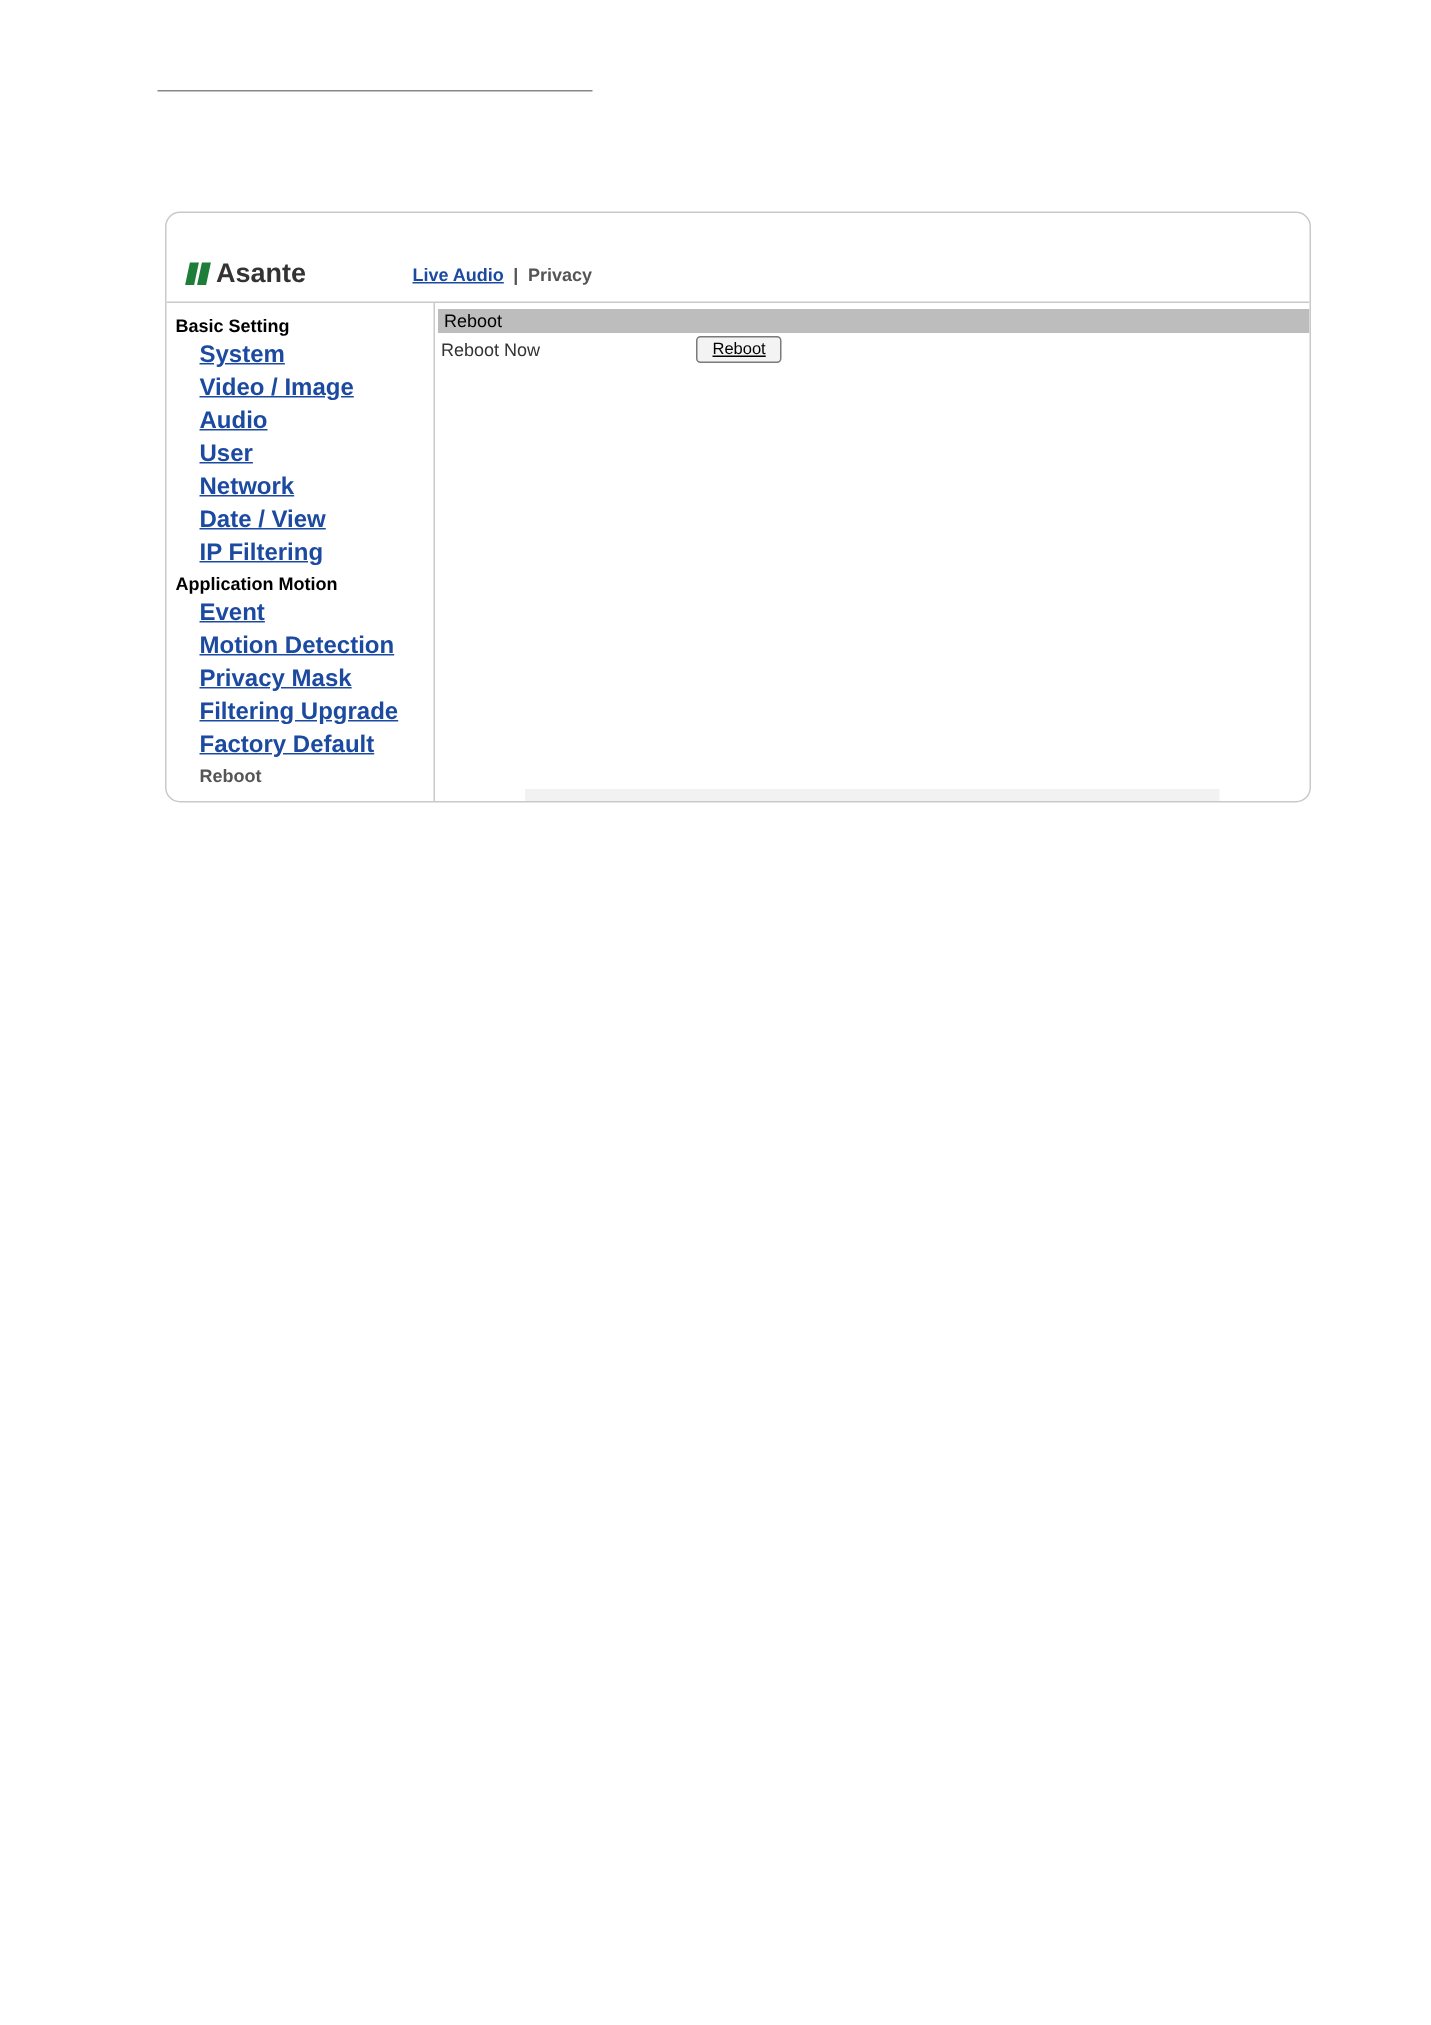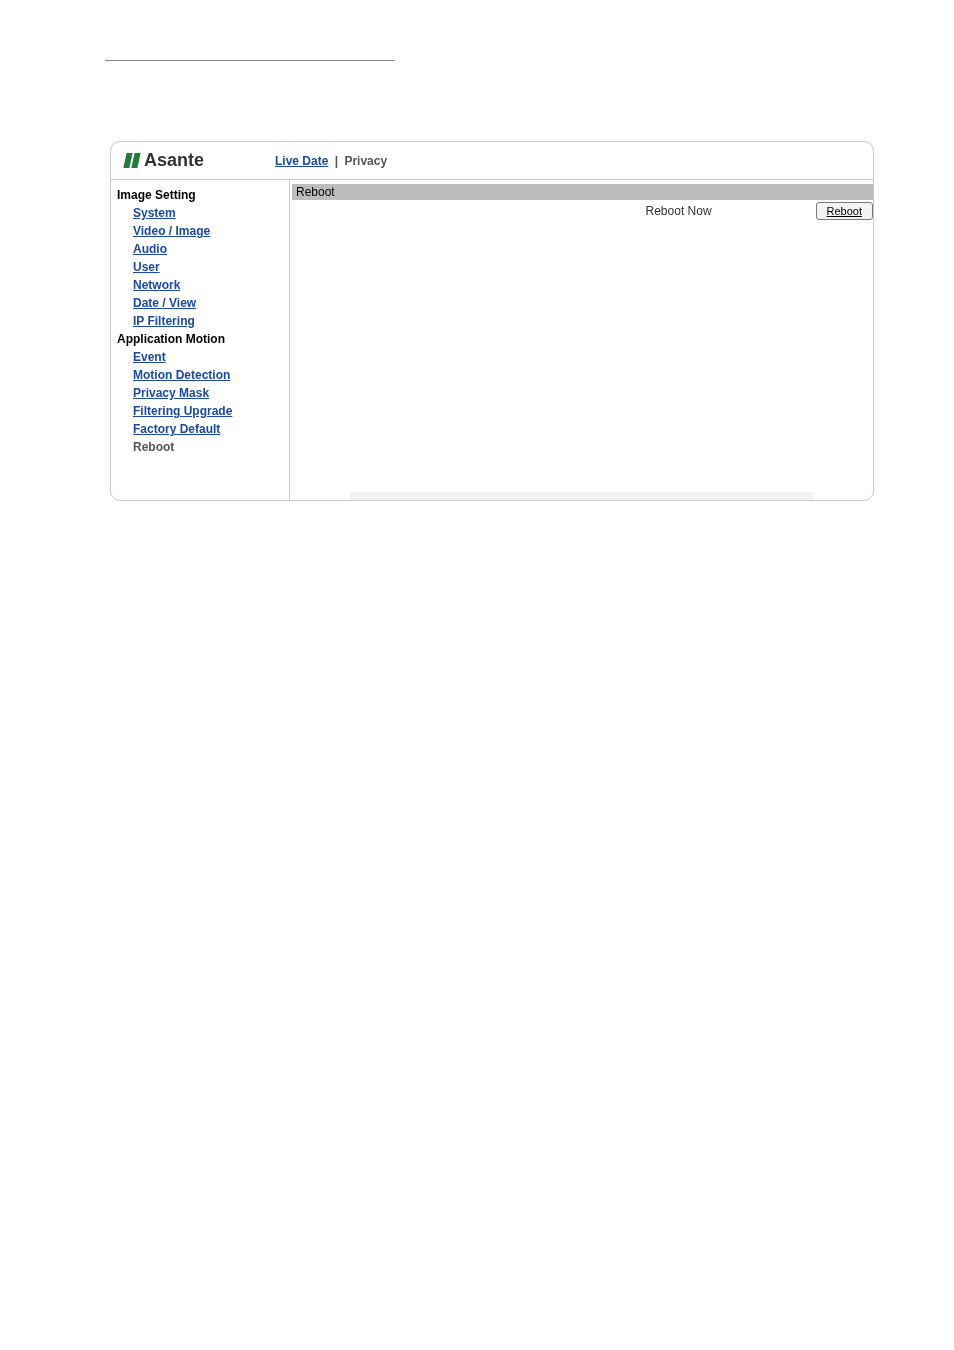--- a/index.html
+++ b/index.html
@@ -30,6 +30,7 @@
       align-items: center;
       padding: 8px 14px;
       border-bottom: 1px solid #c9c9c9;
+      margin-top: 22px;
     }
     .logo {
       display: flex;

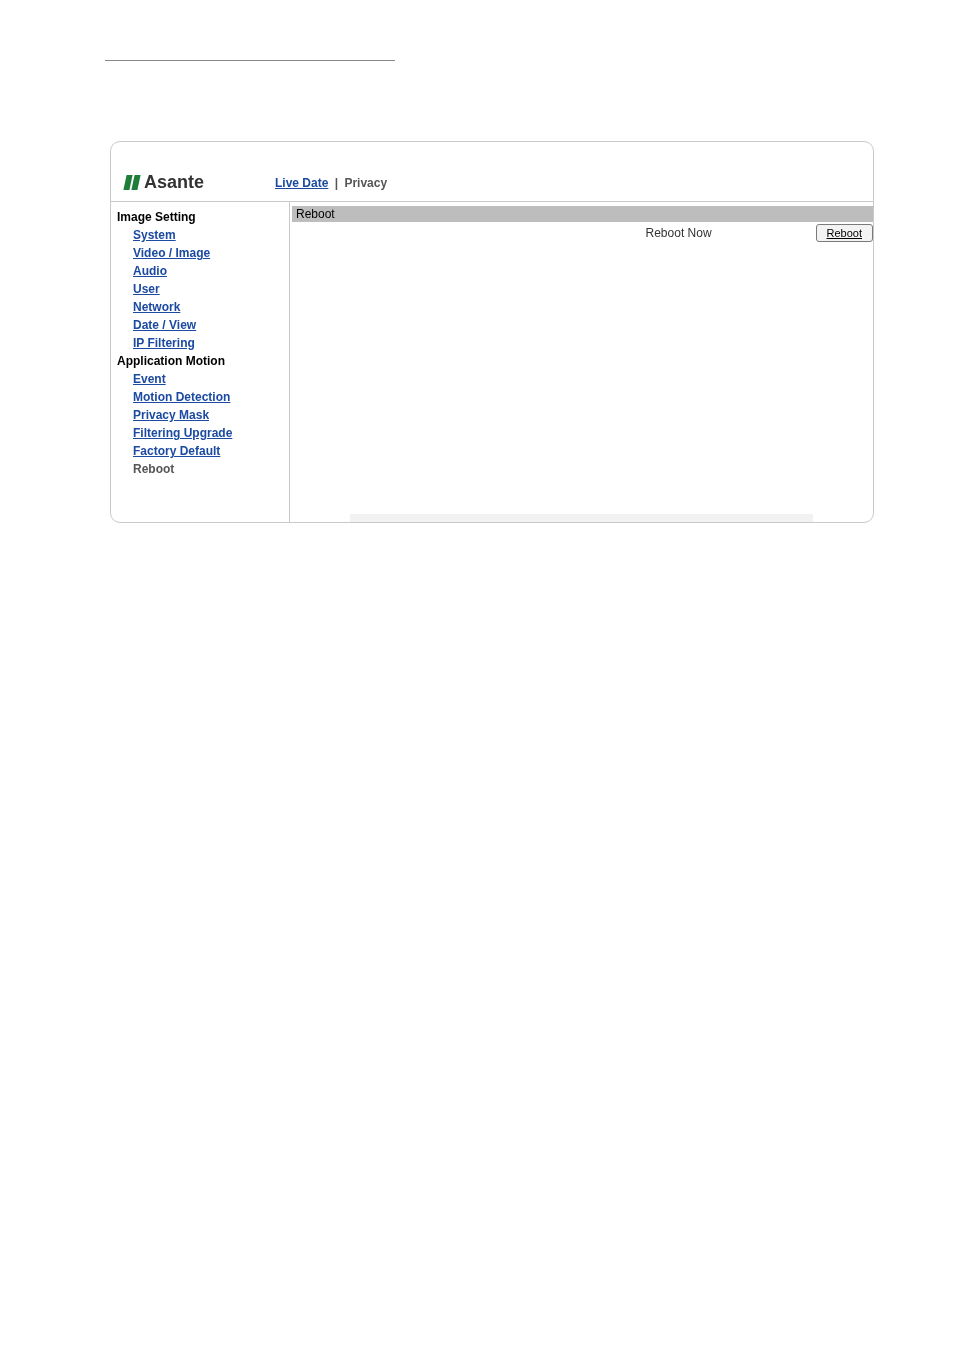--- a/index.html
+++ b/index.html
@@ -185,7 +185,7 @@
         <span>Asante</span>
       </div>
       <div class="top-links">
-        <a href="#">Live Date</a>
+        <a href="#">Live Audio</a>
         <span class="sep">|</span>
         <span class="active">Privacy</span>
       </div>

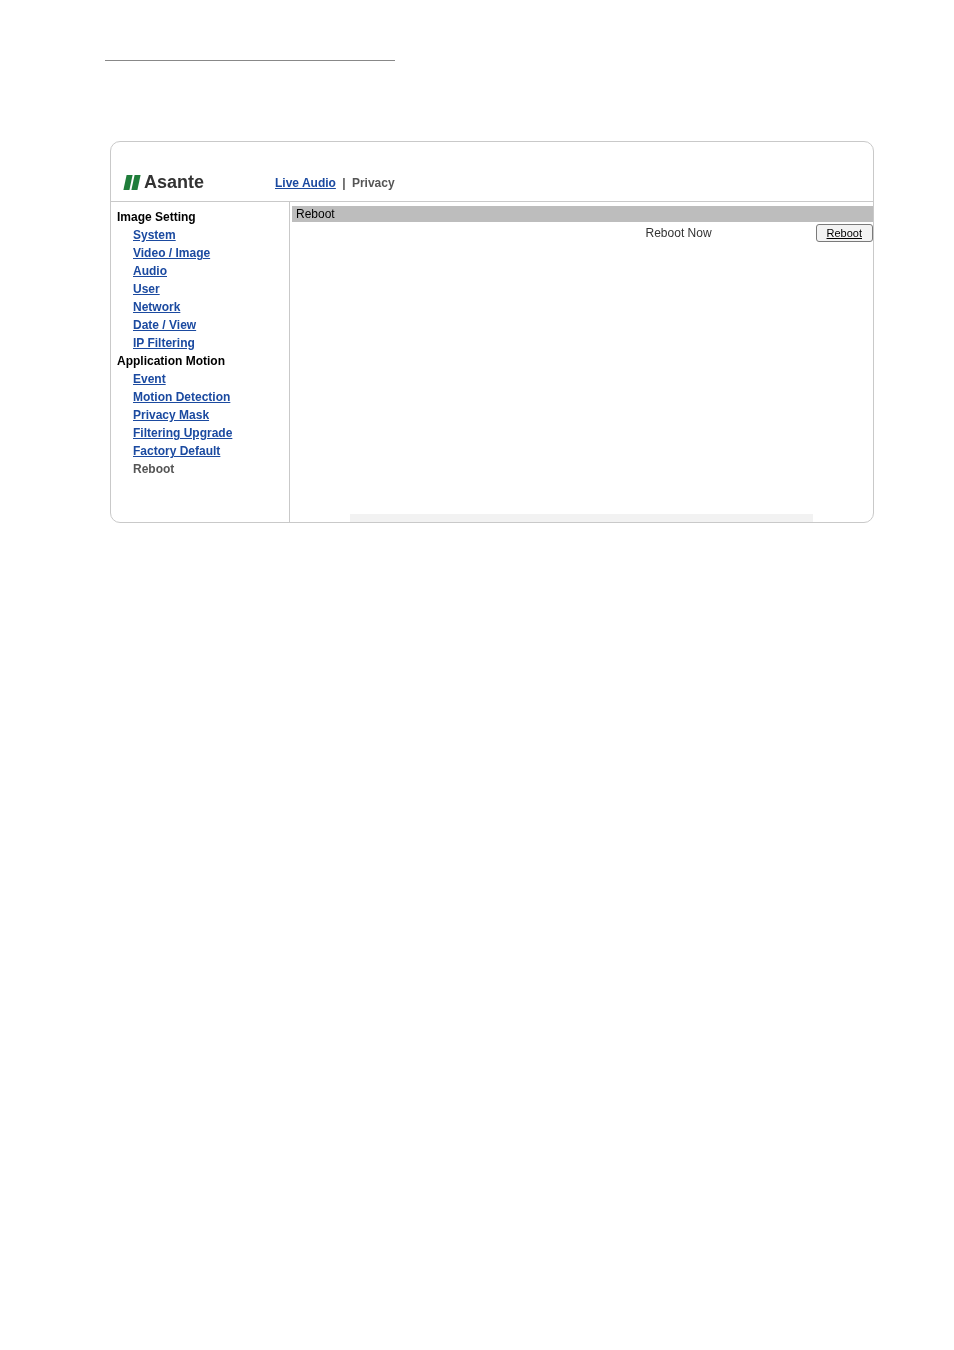--- a/index.html
+++ b/index.html
@@ -194,7 +194,7 @@
     <div class="panel-body">
 
       <div class="sidebar">
-        <div class="section-title">Image Setting</div>
+        <div class="section-title">Basic Setting</div>
         <div class="nav-item"><a href="#">System</a></div>
         <div class="nav-item"><a href="#">Video / Image</a></div>
         <div class="nav-item"><a href="#">Audio</a></div>

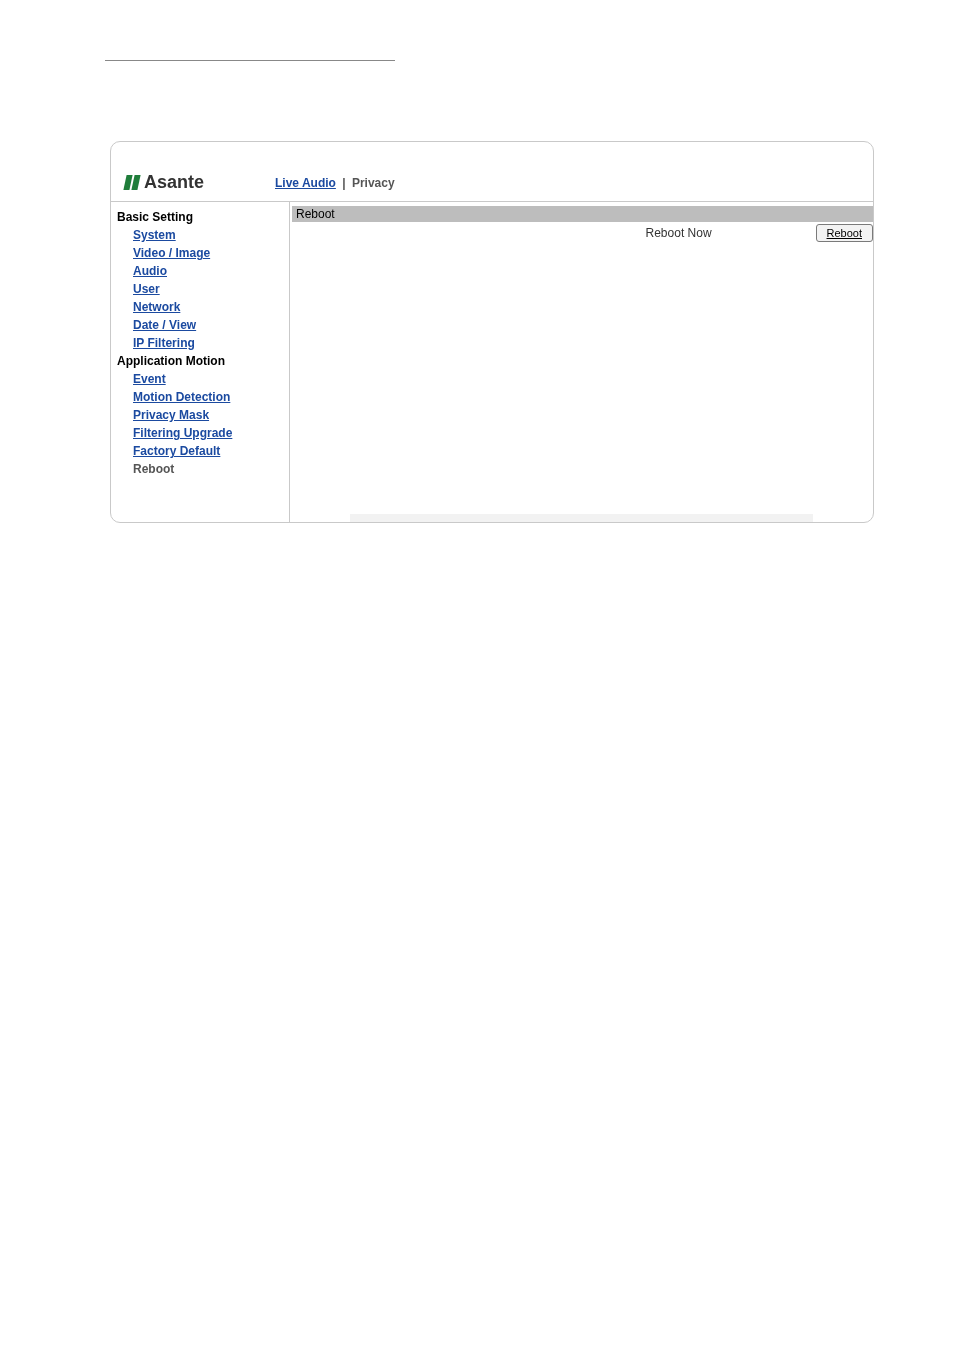--- a/index.html
+++ b/index.html
@@ -110,7 +110,7 @@
       color: #1b4aa0;
       font-weight: bold;
       text-decoration: underline;
-      font-size: 12px;
+      font-size: 16px;
     }
     .sidebar .nav-item.current {
       color: #555;

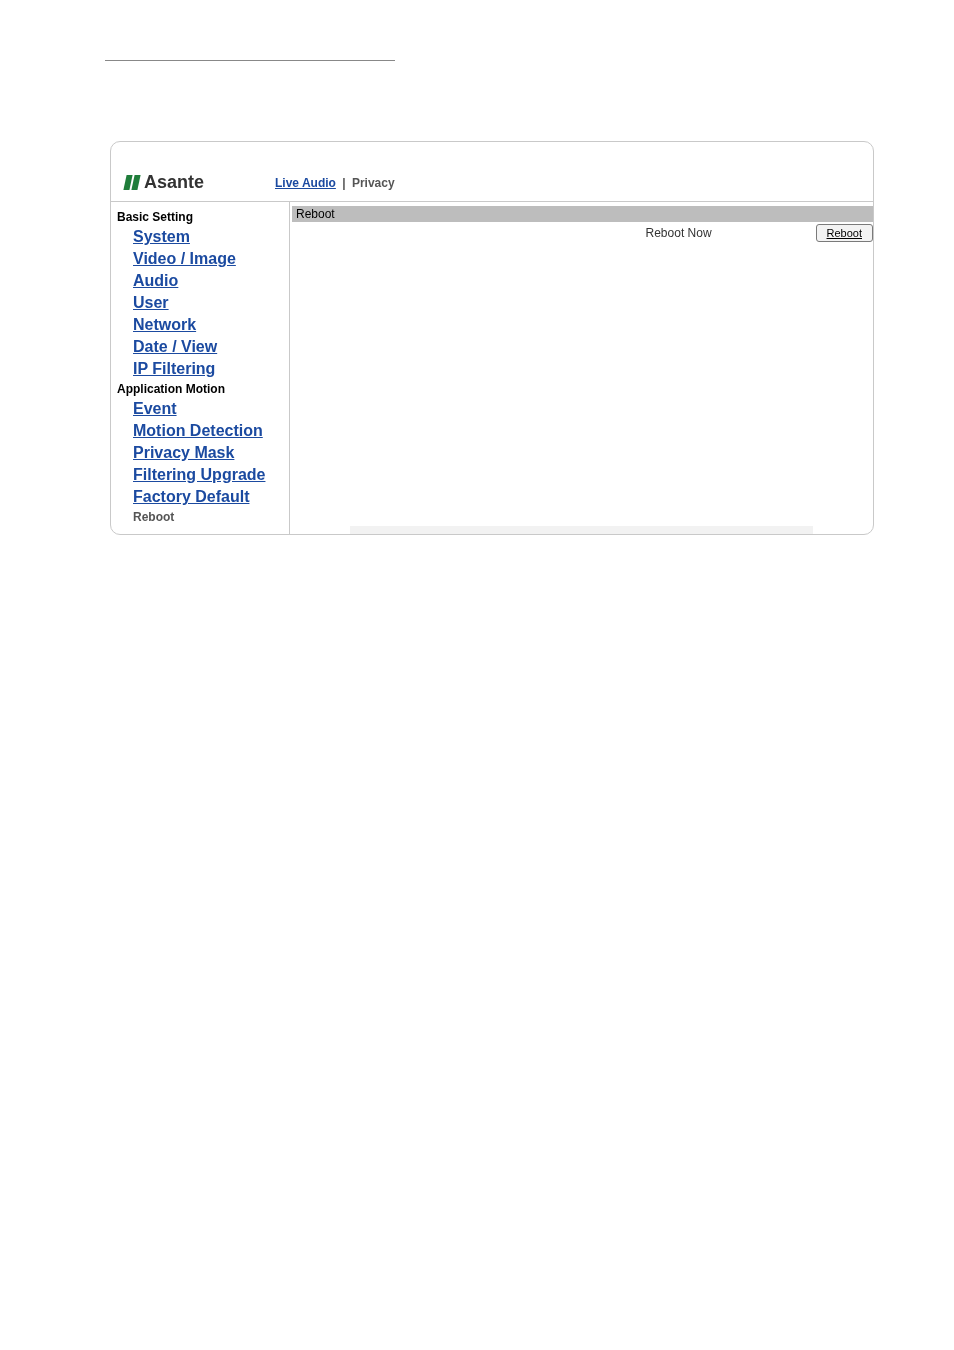--- a/index.html
+++ b/index.html
@@ -145,7 +145,6 @@
       padding: 2px 0 0 4px;
       font-size: 12px;
       color: #333;
-      justify-content: flex-end;
     }
     .row-label {
       width: 170px;

